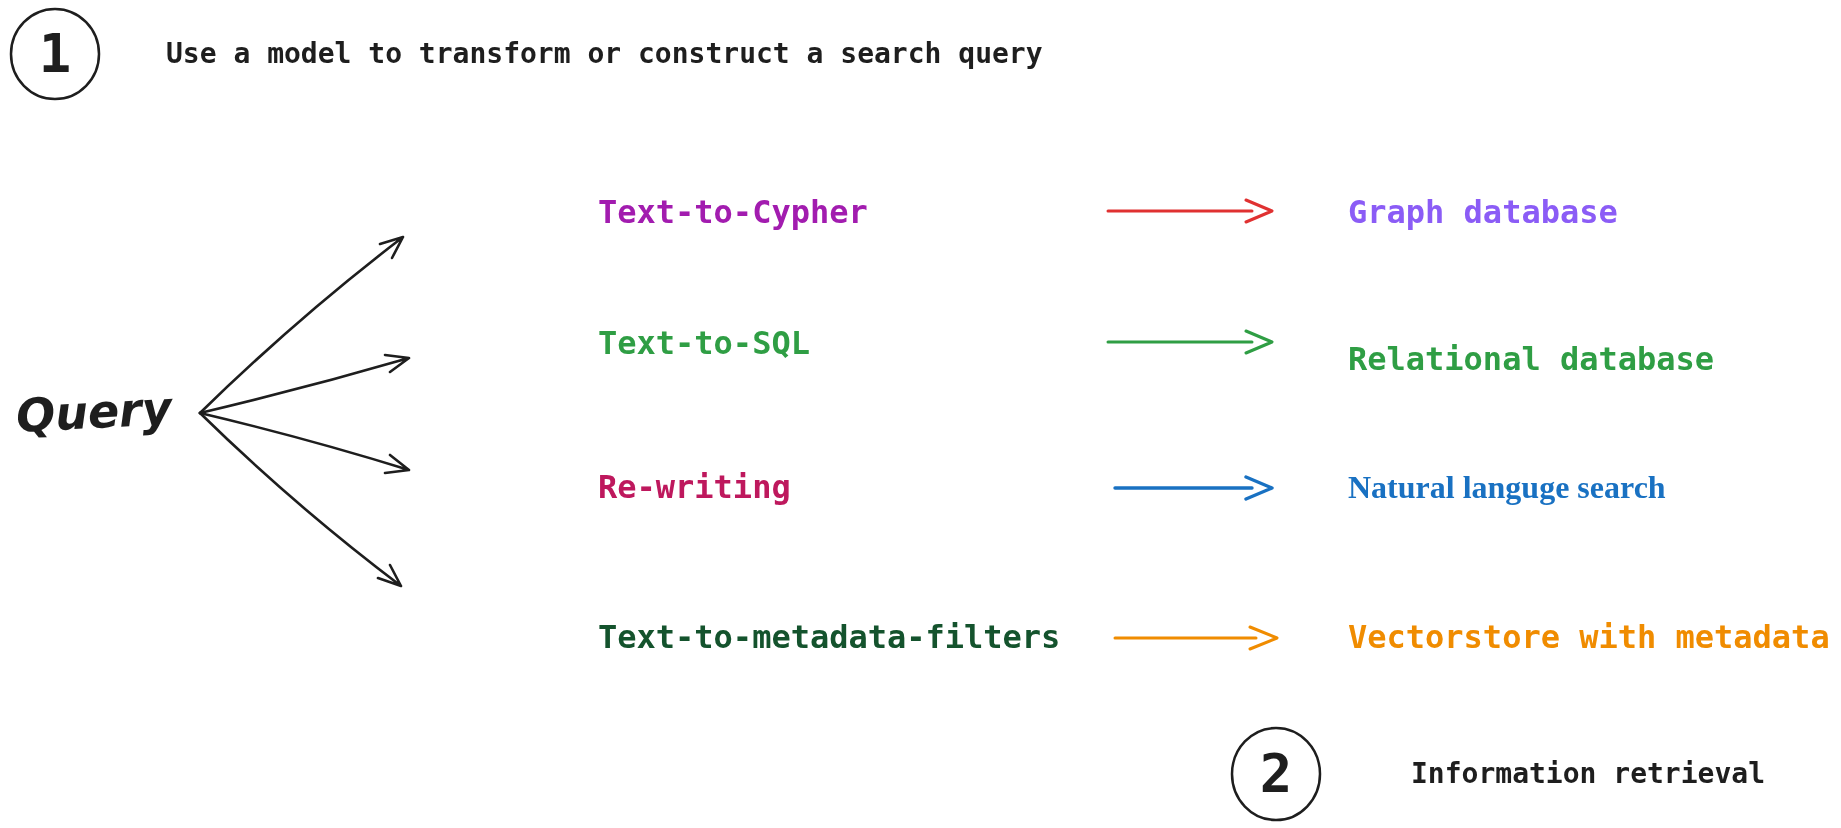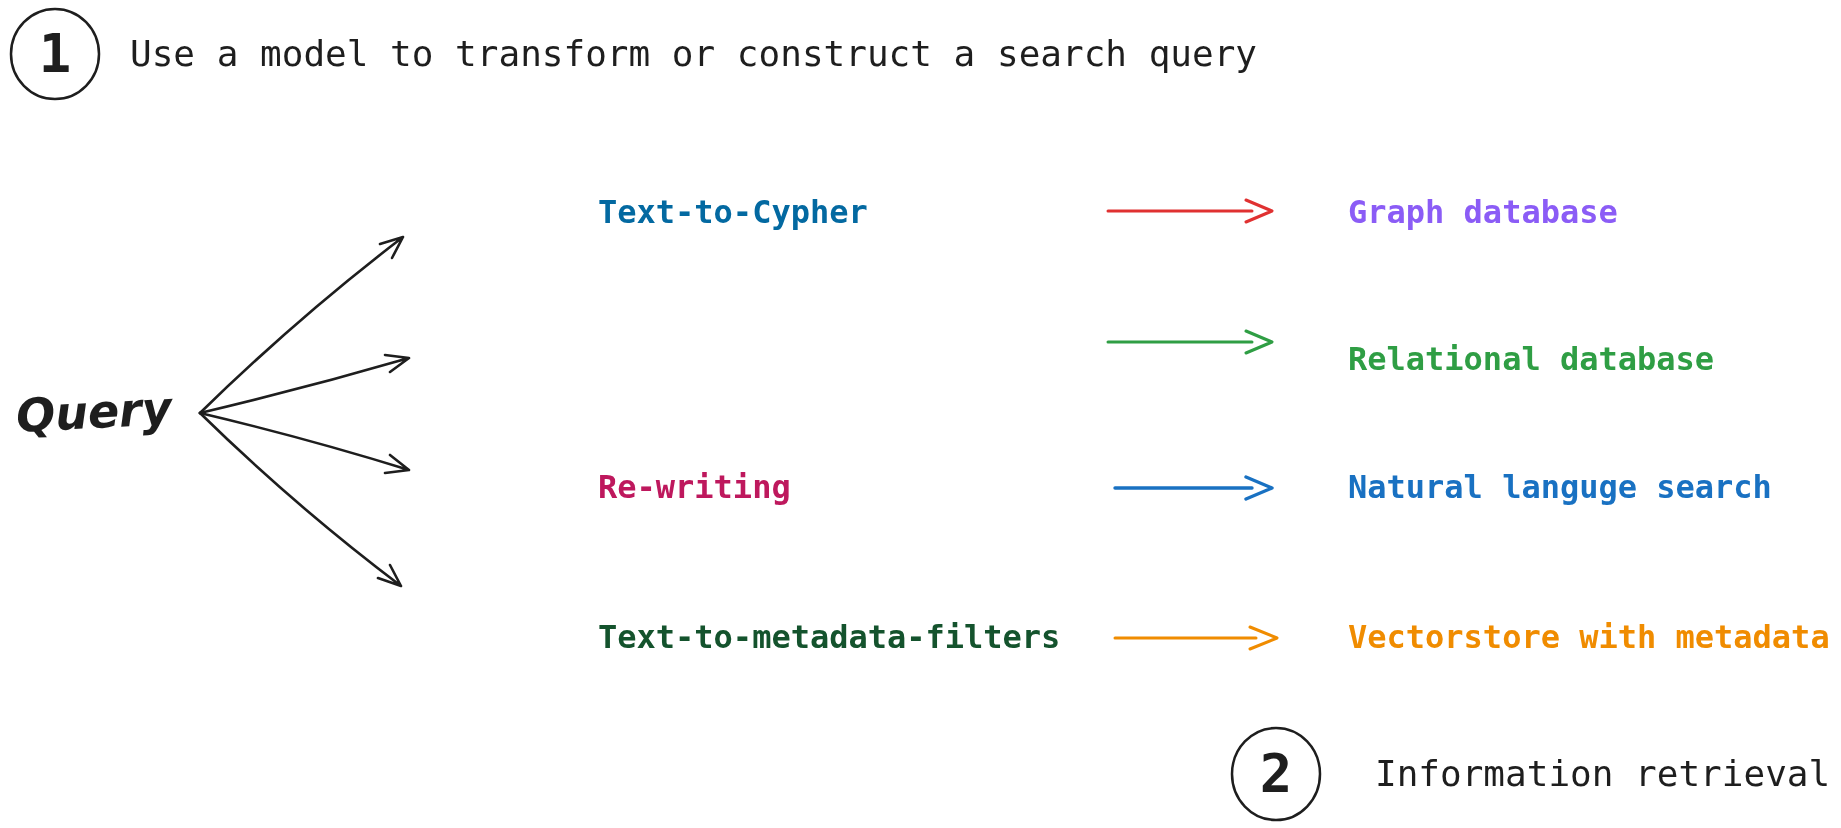--- a/index.html
+++ b/index.html
@@ -23,10 +23,11 @@
   }
   .step-label {
     position: absolute;
-    font-size: 36px;
-    font-weight: 400;
+    font-size: 28px;
+    font-weight: 700;
     line-height: 38px;
     white-space: nowrap;
+    margin-left: 36px;
   }
   .step-number {
     position: absolute;

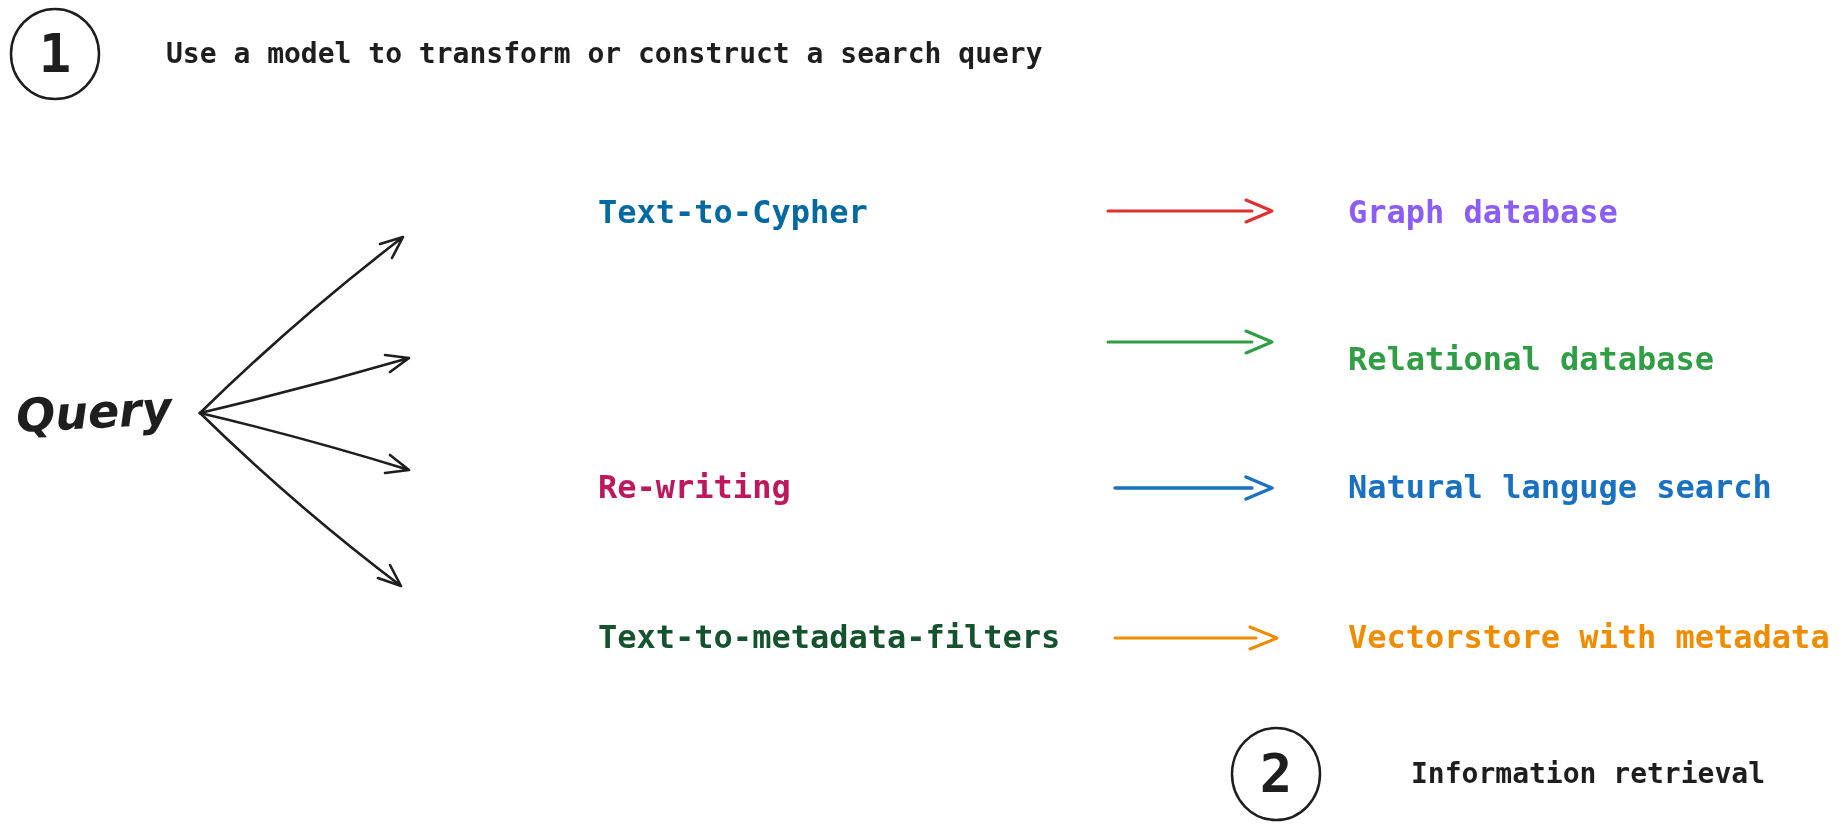--- a/index.html
+++ b/index.html
@@ -97,7 +97,7 @@
 
   <div class="query-label">Query</div>
 
-  <div class="method-label" style="top: 193px; color: #0369a1;">Text-to-Cypher</div>
+  <div class="method-label" style="top: 193px; color: #a21caf;">Text-to-Cypher</div>
   <div class="target-label" style="top: 193px; color: #8b5cf6;">Graph database</div>
 
   <div class="target-label" style="top: 324px; color: rgb(47, 158, 68); margin-top: 16px;">Relational database</div>

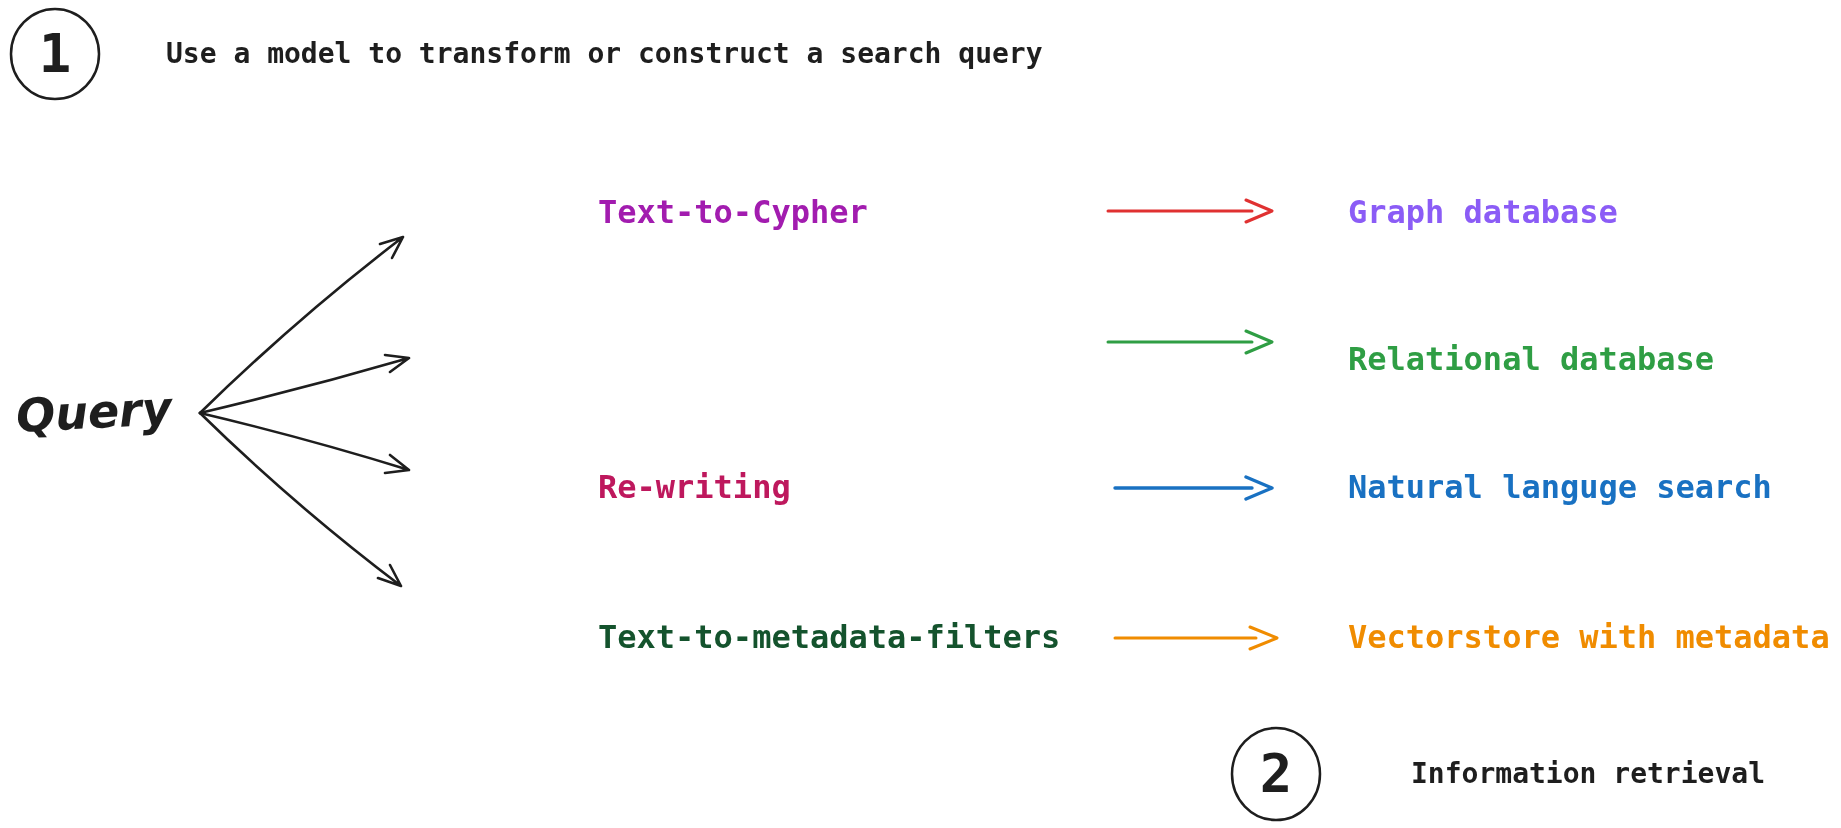--- a/index.html
+++ b/index.html
@@ -100,6 +100,7 @@
   <div class="method-label" style="top: 193px; color: #a21caf;">Text-to-Cypher</div>
   <div class="target-label" style="top: 193px; color: #8b5cf6;">Graph database</div>
 
+  <div class="method-label" style="top: 324px; color: rgb(47, 158, 68);">Text-to-SQL</div>
   <div class="target-label" style="top: 324px; color: rgb(47, 158, 68); margin-top: 16px;">Relational database</div>
 
   <div class="method-label" style="top: 468px; color: #be185d;">Re-writing</div>

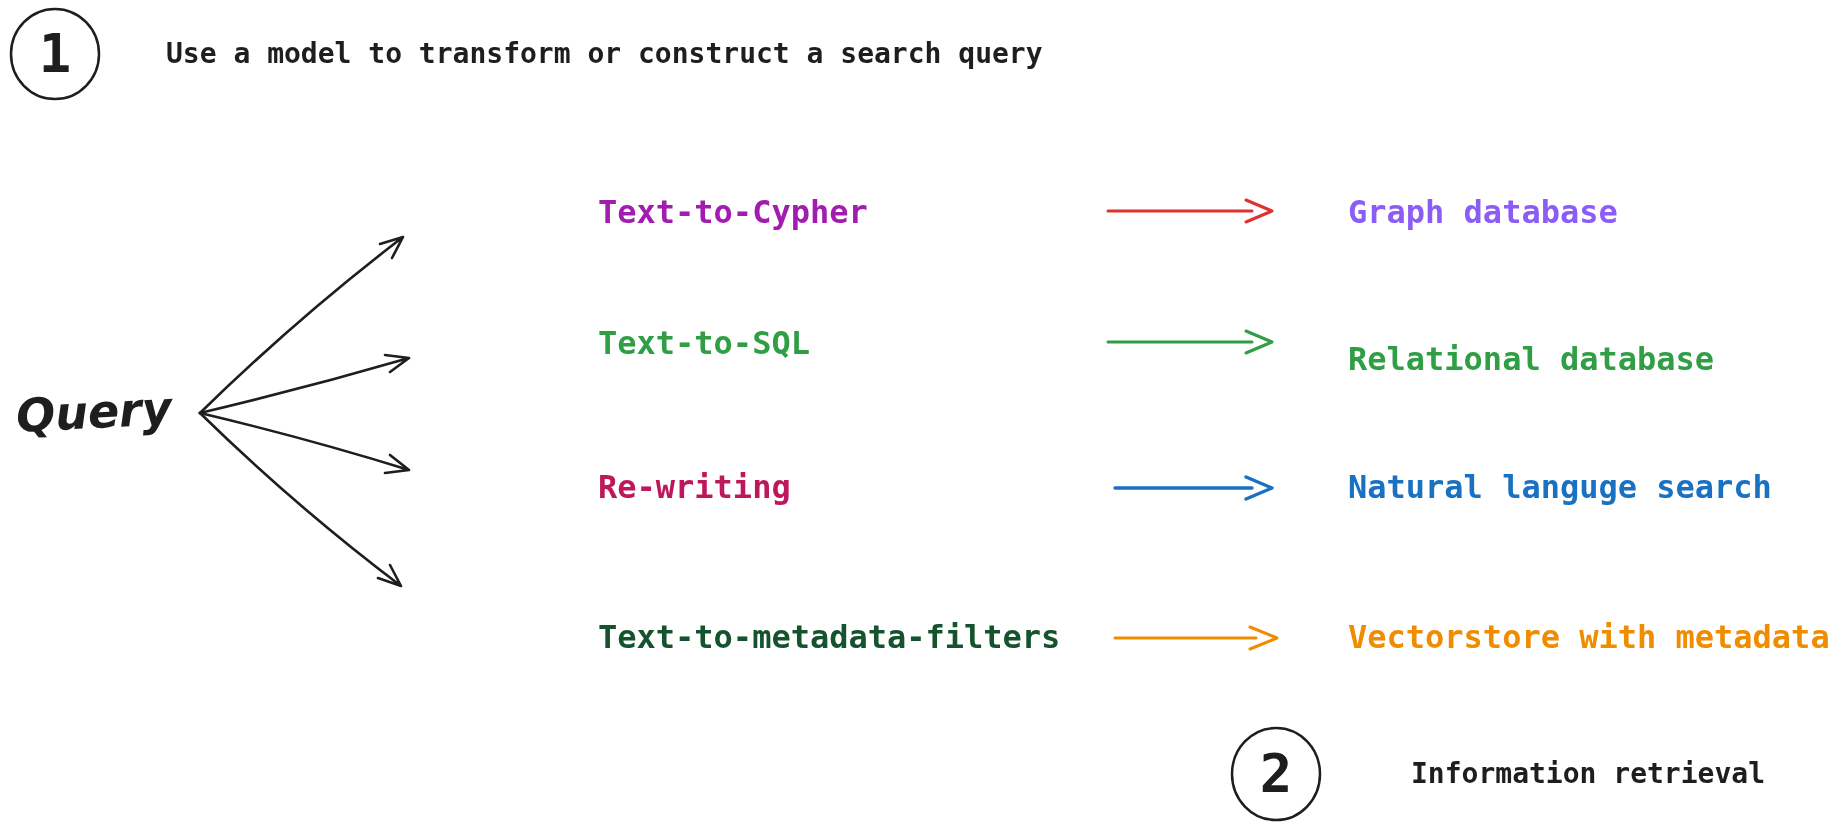--- a/index.html
+++ b/index.html
@@ -104,7 +104,7 @@
   <div class="target-label" style="top: 324px; color: rgb(47, 158, 68); margin-top: 16px;">Relational database</div>
 
   <div class="method-label" style="top: 468px; color: #be185d;">Re-writing</div>
-  <div class="target-label" style="top: 468px; color: rgb(25, 113, 194);">Natural languge search</div>
+  <div class="target-label" style="top: 468px; color: rgb(25, 113, 194); font-family: Liberation Serif, serif;">Natural languge search</div>
 
   <div class="method-label" style="top: 618px; color: #14532d; text-align: center;">Text-to-metadata-filters</div>
   <div class="target-label" style="top: 618px; color: rgb(240, 140, 0); text-align: right;">Vectorstore with metadata</div>

